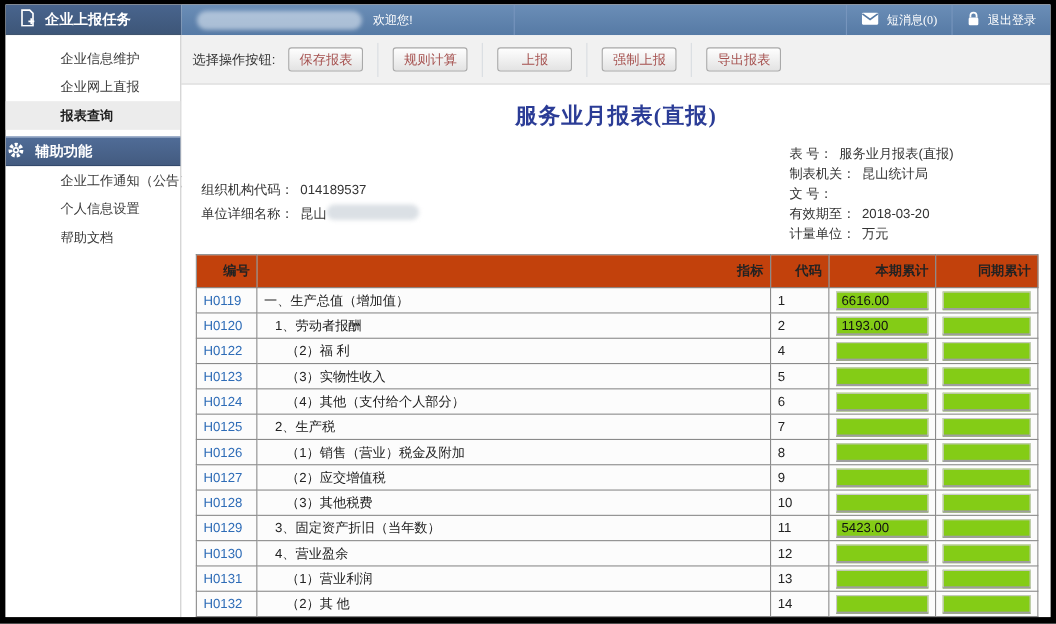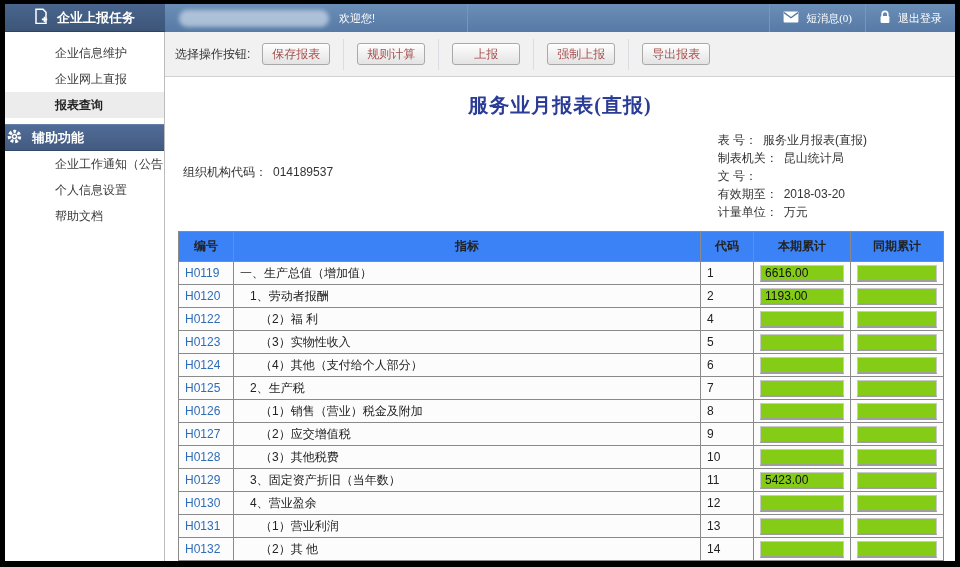--- a/index.html
+++ b/index.html
@@ -22,7 +22,7 @@
     background:linear-gradient(#49658e,#3d5678);
     border-bottom:1px solid #2e4360;
     color:#fff; font-weight:bold; font-size:13px;
-    display:flex; align-items:center; gap:9px; padding-left:29px;
+    display:flex; align-items:center; gap:9px; padding-left:13px;
   }
   .topbar {
     flex:1; background:linear-gradient(#6b8eb7,#567aa5);

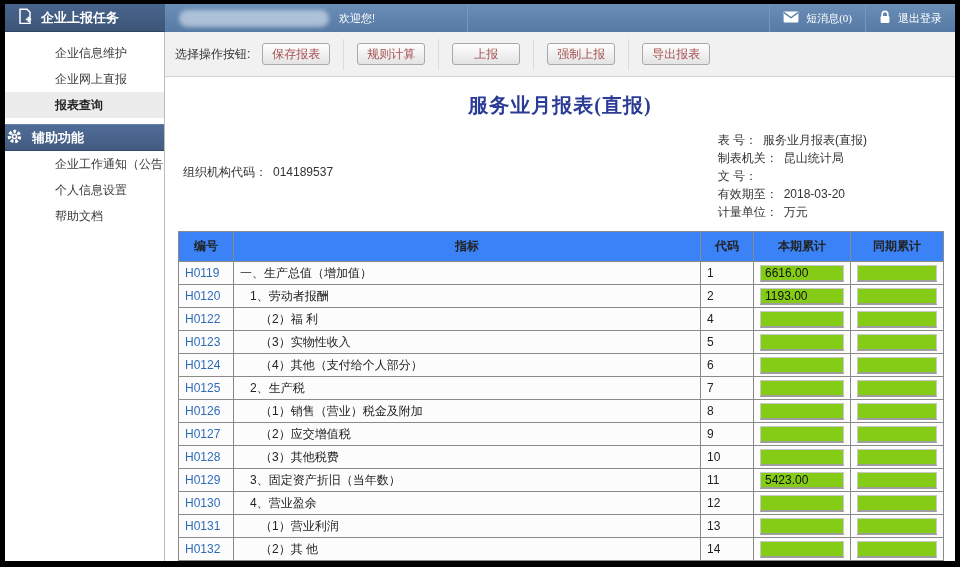--- a/index.html
+++ b/index.html
@@ -206,6 +206,9 @@
             <div class="meta-line">
               <span class="lbl">组织机构代码：</span><span>014189537</span>
             </div>
+            <div class="meta-line">
+              <span class="lbl">单位详细名称：</span><span>昆山</span><span class="inline-redact"></span>
+            </div>
           </div>
           <div class="meta-right">
             <div class="meta-line">

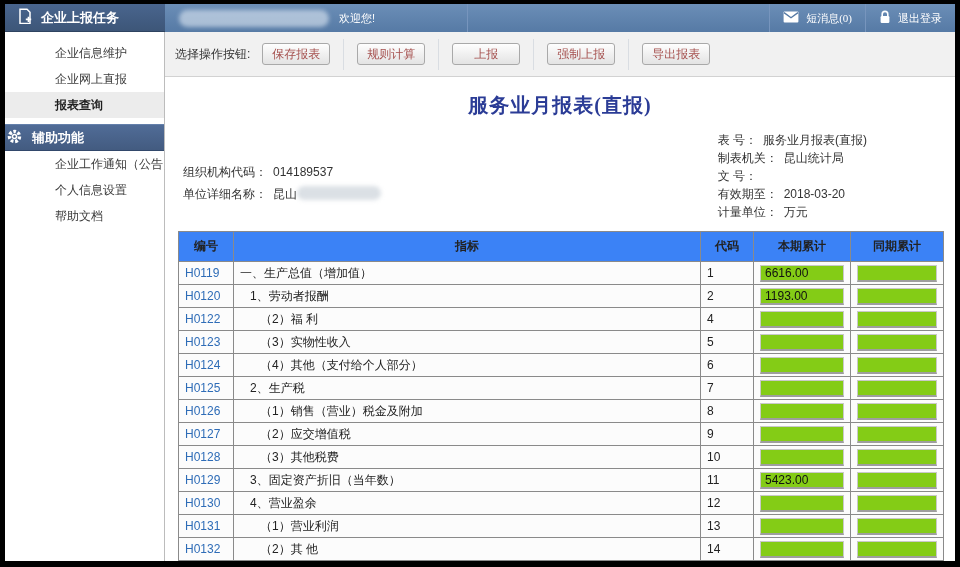--- a/index.html
+++ b/index.html
@@ -99,9 +99,9 @@
     width:765px; margin:10px 0 0 13px;
   }
   table.report th {
-    background:#3b82f6; border:1px solid #8a8a8a;
+    background:#c2410c; border:1px solid #8a8a8a;
     font-size:12px; font-weight:bold; color:#222;
-    text-align:center; padding:6px 6px; white-space:nowrap;
+    text-align:right; padding:6px 6px; white-space:nowrap;
   }
   table.report td {
     border:1px solid #8a8a8a; font-size:12px; color:#222;

